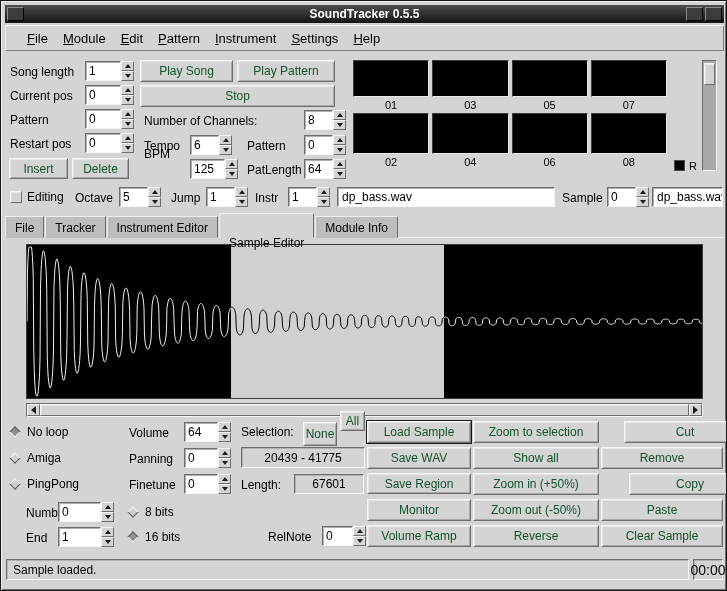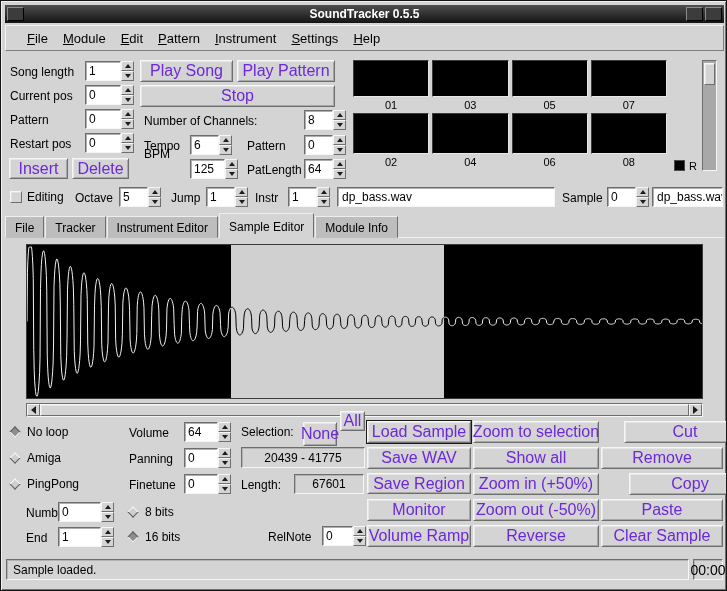--- a/index.html
+++ b/index.html
@@ -26,7 +26,7 @@
   .lbl{position:absolute;font-size:12px;color:#000;white-space:nowrap}
   .lbl.small{font-size:11px}
 
-  .btn{position:absolute;display:flex;align-items:center;justify-content:center;font-size:16px;color:#6d28d9;
+  .btn{position:absolute;display:flex;align-items:center;justify-content:center;font-size:12px;color:#14532d;
     background:#d4d4d4;border:1px solid;border-color:#f6f6f6 #6e6e6e #6e6e6e #f6f6f6;
     box-shadow:inset 1px 1px 0 #e6e6e6,inset -1px -1px 0 #a8a8a8;white-space:nowrap;cursor:default}
   .btn.focused{outline:1px solid #1a1a1a}

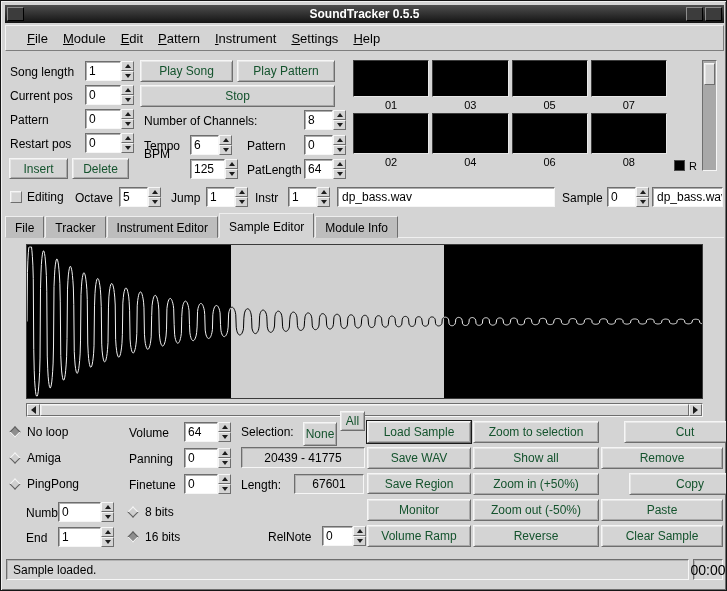--- a/index.html
+++ b/index.html
@@ -73,7 +73,7 @@
   .tabbar{position:absolute;left:4px;top:212px;width:719px;height:25px;display:flex;align-items:flex-end;z-index:2}
   .tab{height:22px;padding:4px 9px 0;font-size:12px;color:#000;background:#bdbdbd;white-space:nowrap;
     border:1px solid;border-color:#eeeeee #6e6e6e #bdbdbd #eeeeee;margin-right:1px}
-  .tab.active{height:25px;padding-top:6px;background:#d4d4d4;border-bottom-color:#d4d4d4;position:relative;z-index:3}
+  .tab.active{height:25px;padding-top:22px;background:#d4d4d4;border-bottom-color:#d4d4d4;position:relative;z-index:3}
   .nb-edge{position:absolute;left:4px;top:236px;width:719px;height:1px;background:#f0f0f0;z-index:1}
 
   .wavepanel{position:absolute;left:25px;top:243px;width:677px;height:155px;background:#000;

